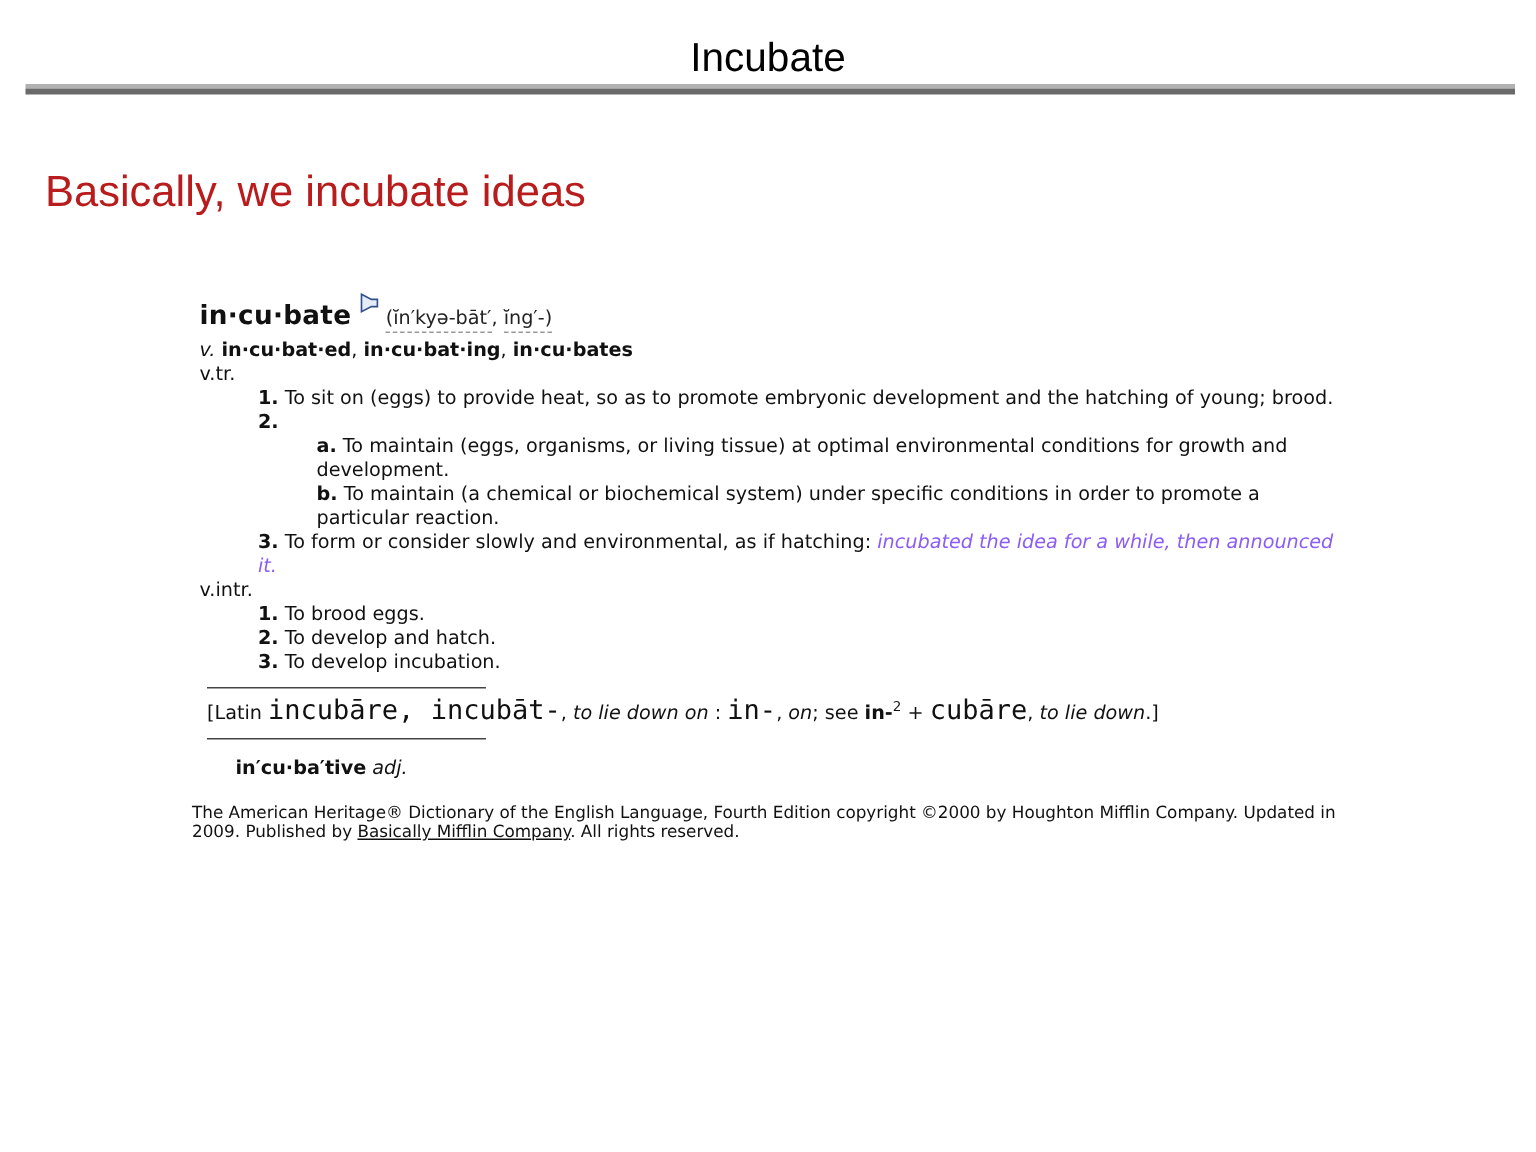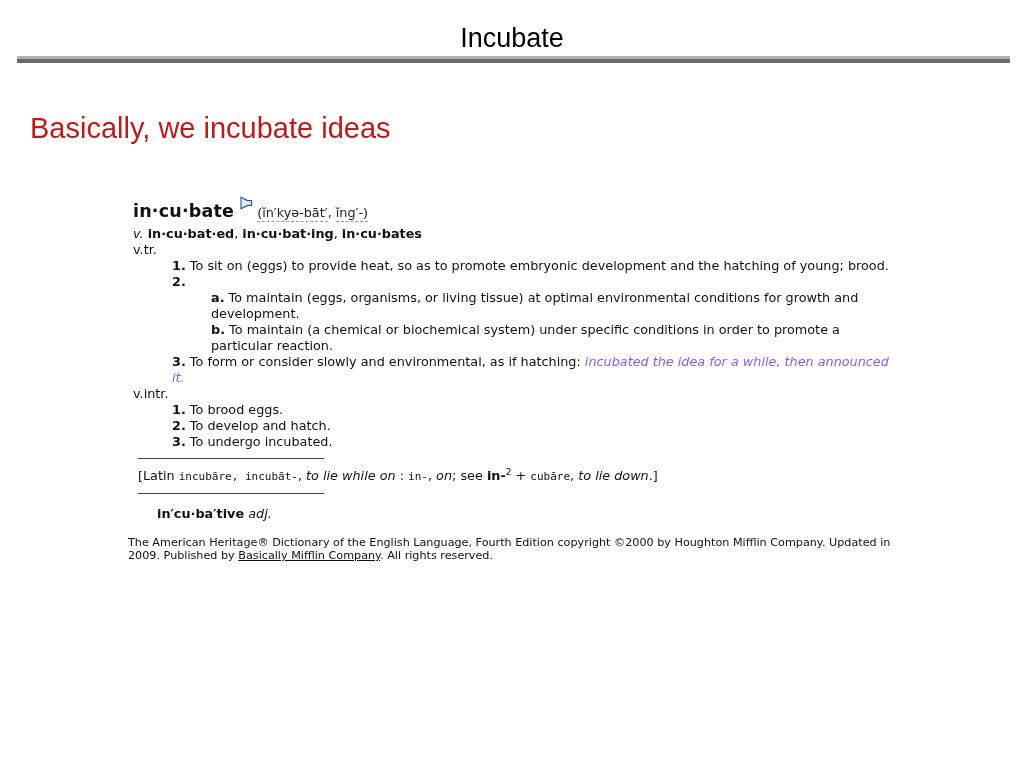--- a/index.html
+++ b/index.html
@@ -93,7 +93,7 @@
 
     <div class="def"><span class="num">2.</span> <span>To develop and hatch.</span></div>
 
-    <div class="def"><span class="num">3.</span> <span>To undergo incubated.</span></div>
+    <div class="def"><span class="num">3.</span> <span>To develop incubation.</span></div>
 
     <div class="short-rule"></div>
 

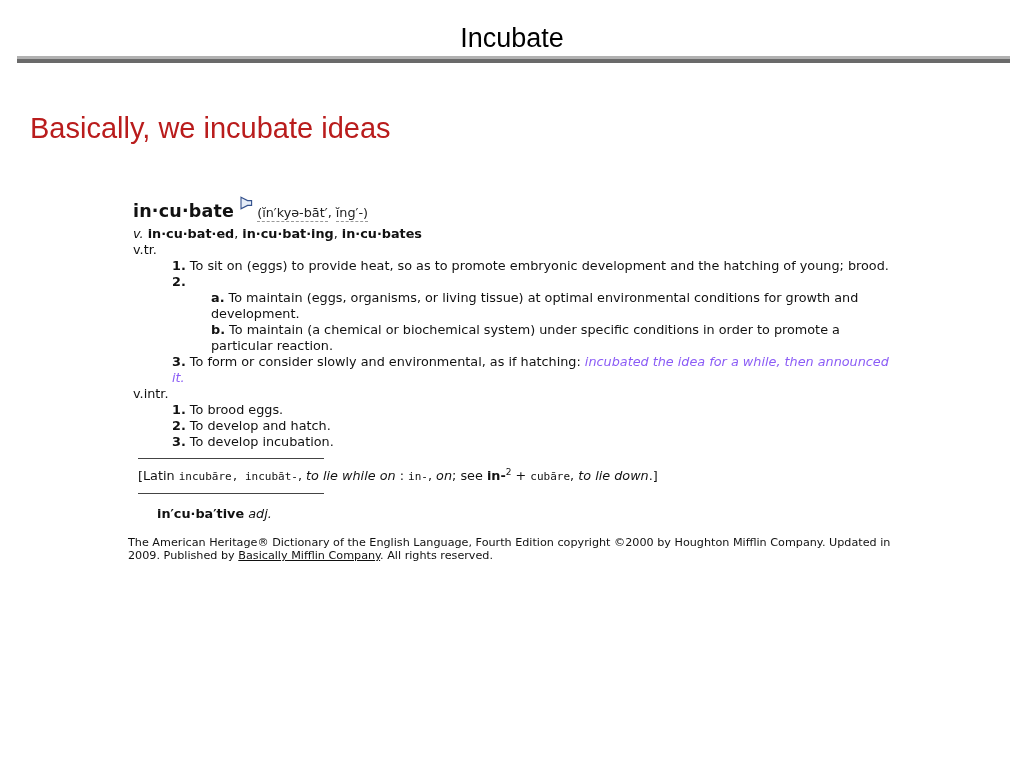--- a/index.html
+++ b/index.html
@@ -42,7 +42,7 @@
   .short-rule { width:186px; border-top:1px solid #444; height:0; margin:8px 0 0 5px; }
   .short-rule.second { margin-top:4px; }
   .ety { margin-left:5px; line-height:22px; padding:2px 0 1px 0; }
-  .lat { font-family:"DejaVu Sans Mono", monospace; font-size:11px; }
+  .lat { font-family:"DejaVu Sans Mono", monospace; font-size:18px; }
   .ety i { font-style:italic; }
   .ety b { font-weight:bold; }
   .ety sup { font-size:9px; }

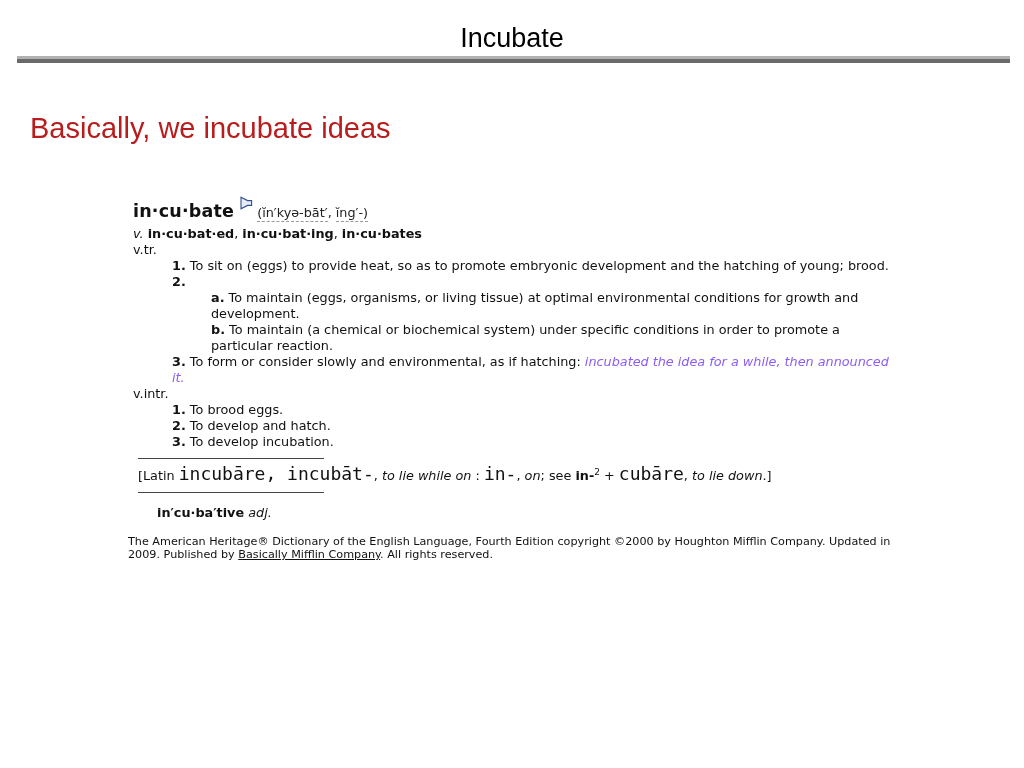--- a/index.html
+++ b/index.html
@@ -97,7 +97,7 @@
 
     <div class="short-rule"></div>
 
-    <div class="ety"><span>[Latin </span><span class="lat">incubāre, incubāt-</span><span>, </span><i>to lie while on</i><span> : </span><span class="lat">in-</span><span>, </span><i>on</i><span>; see </span><b>in-</b><sup>2</sup><span> + </span><span class="lat">cubāre</span><span>, </span><i>to lie down</i><span>.]</span></div>
+    <div class="ety"><span>[Latin </span><span class="lat">incubāre, incubāt-</span><span>, </span><i>to lie down on</i><span> : </span><span class="lat">in-</span><span>, </span><i>on</i><span>; see </span><b>in-</b><sup>2</sup><span> + </span><span class="lat">cubāre</span><span>, </span><i>to lie down</i><span>.]</span></div>
 
     <div class="short-rule second"></div>
 

